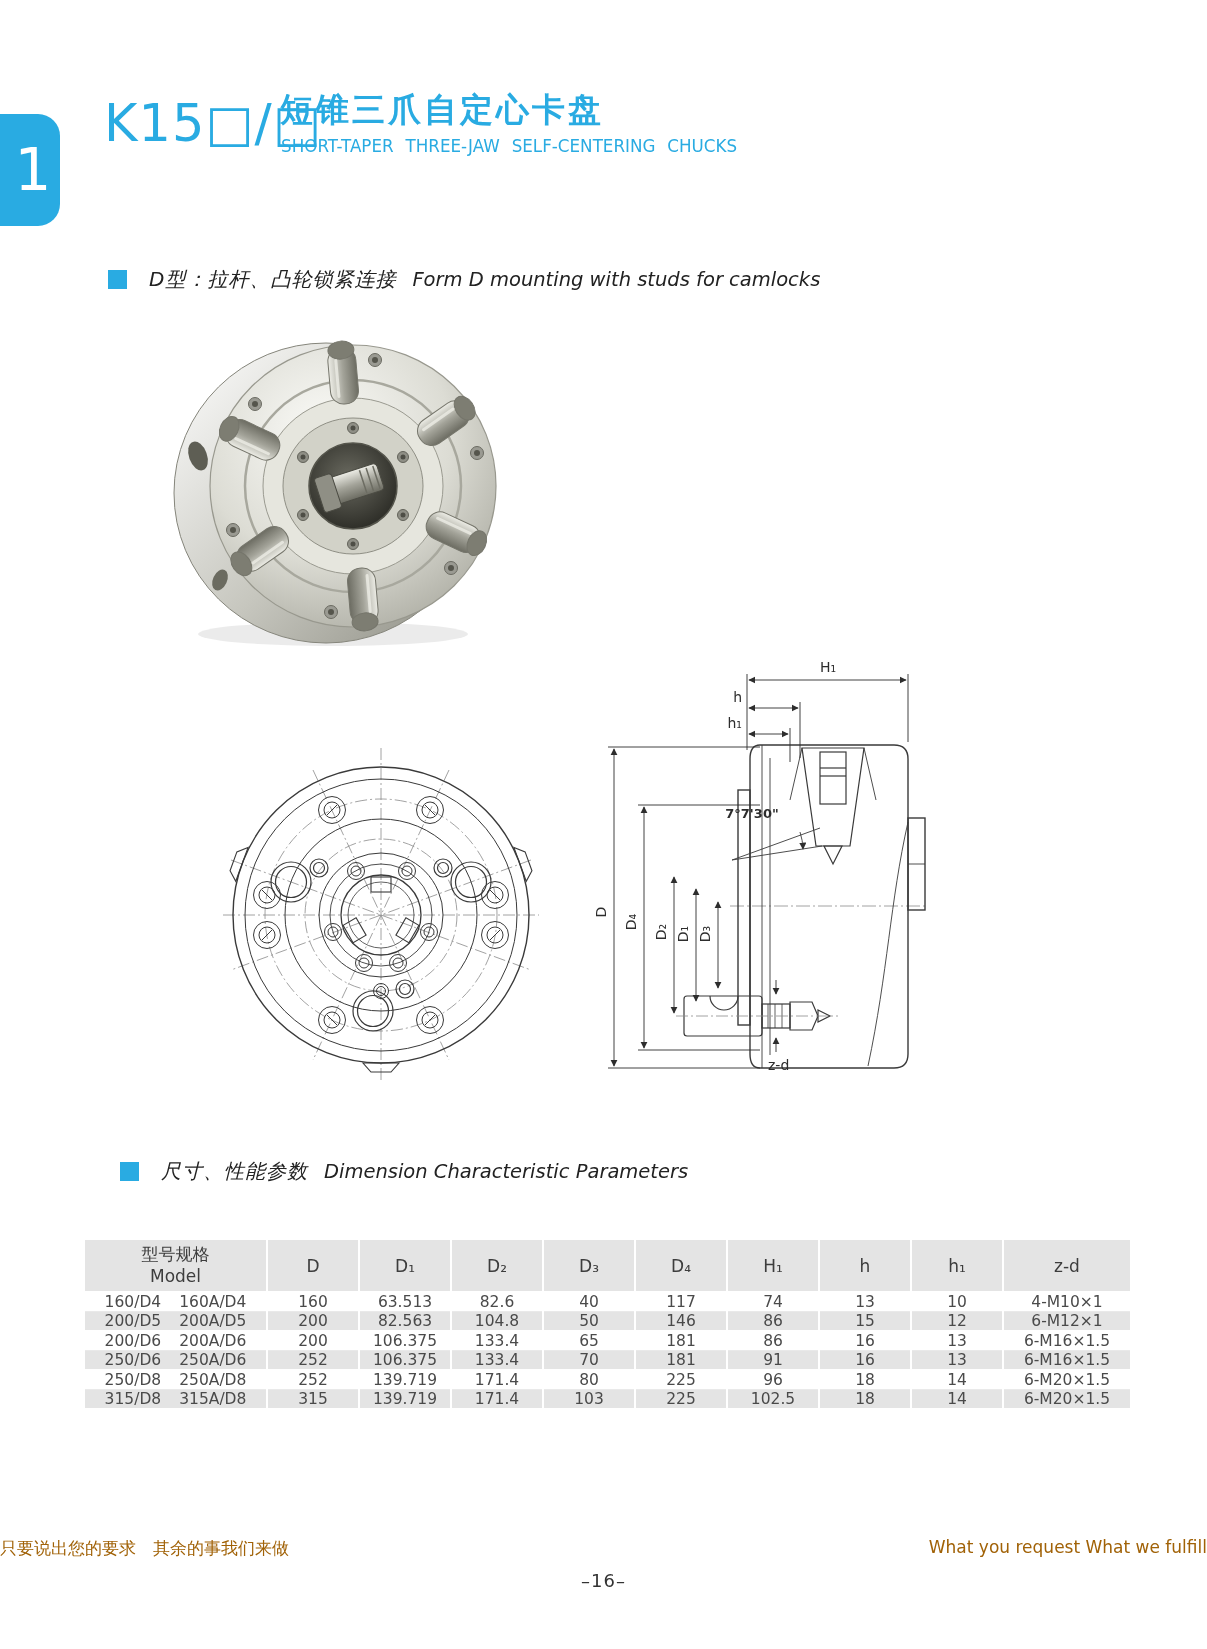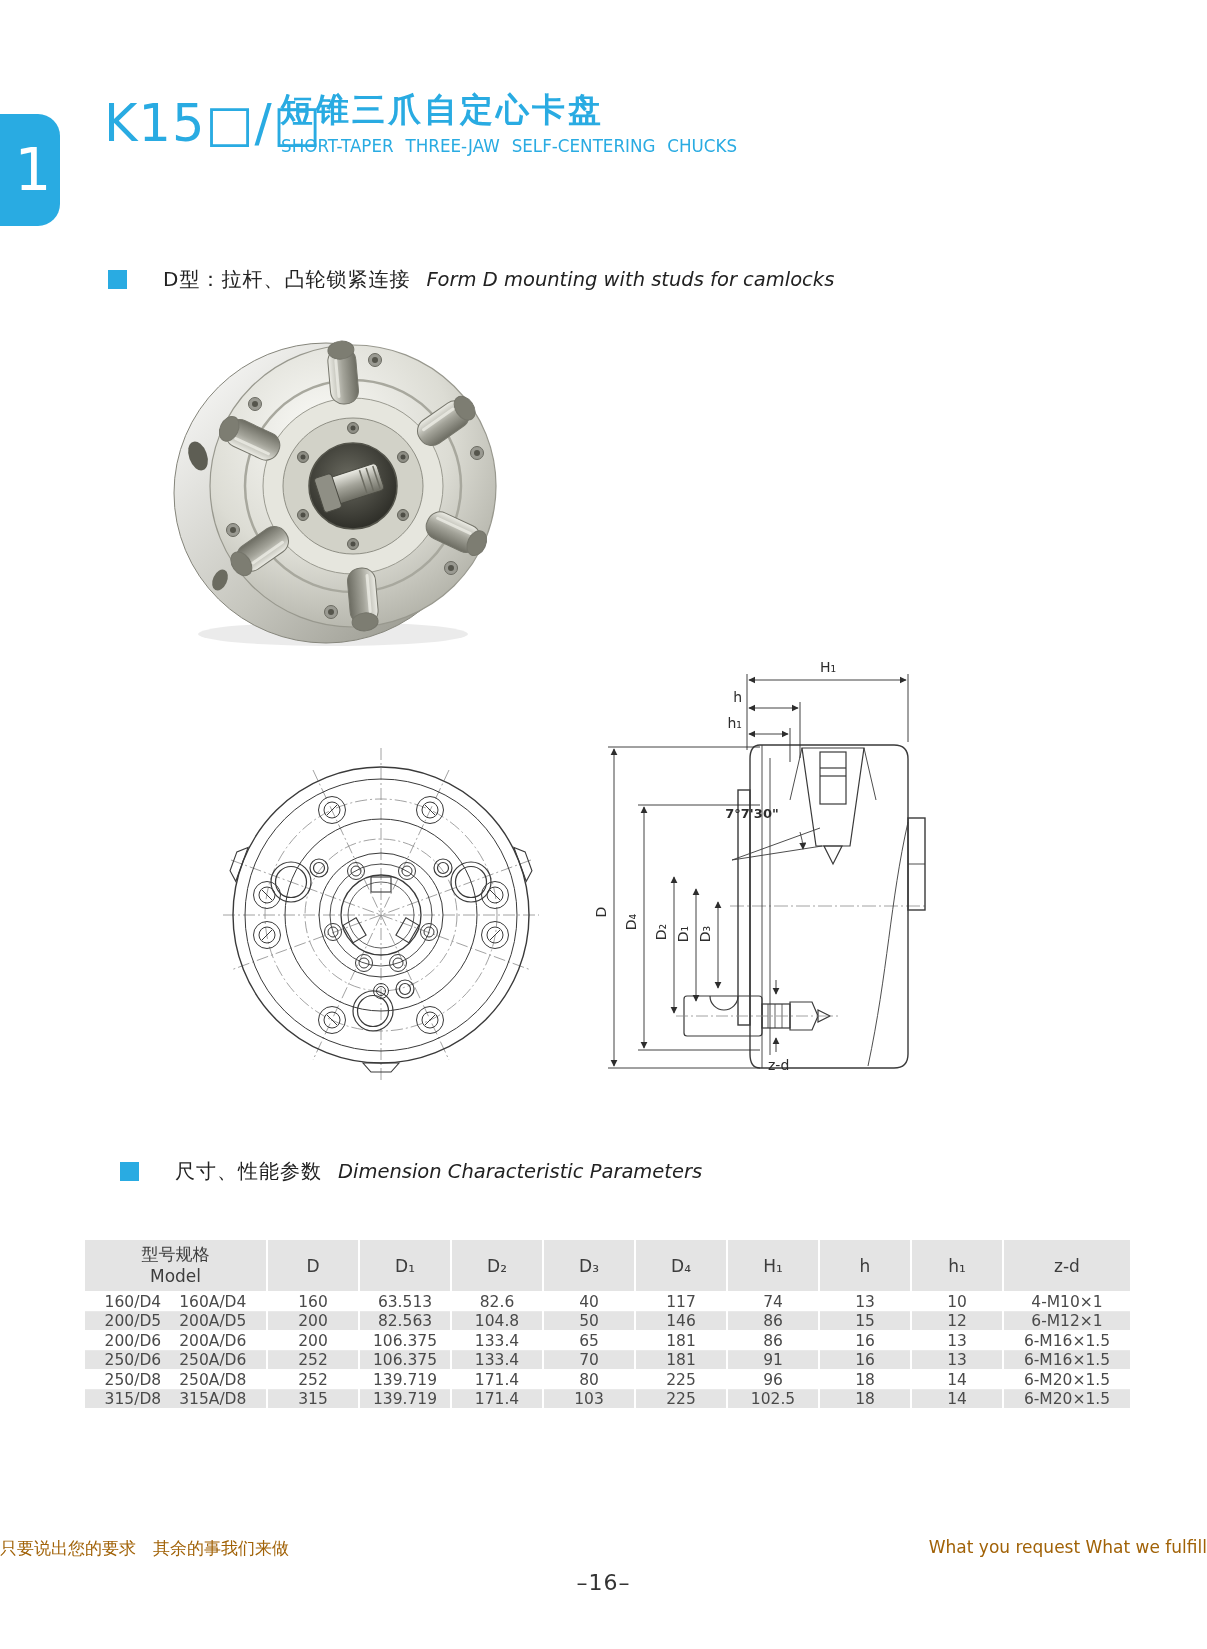--- a/index.html
+++ b/index.html
@@ -24,7 +24,7 @@
   
   .section-header { position:absolute; display:flex; align-items:center; }
   .section-header .bullet { width:19px; height:19px; background:var(--accent); display:inline-block; flex:none; }
-  .section-header .zh { margin-left:36px; font-size:20px; color:#222; letter-spacing:1px; white-space:nowrap; }
+  .section-header .zh { margin-left:22px; font-size:20px; color:#222; letter-spacing:1px; white-space:nowrap;font-style:italic; }
   .section-header .en { margin-left:16px; font-size:19.5px; color:#222; white-space:nowrap;font-style:italic; }
   #sec-mounting { left:108px; top:266px; }
   #sec-parameters { left:104px; top:1158px;padding-left:16px; }

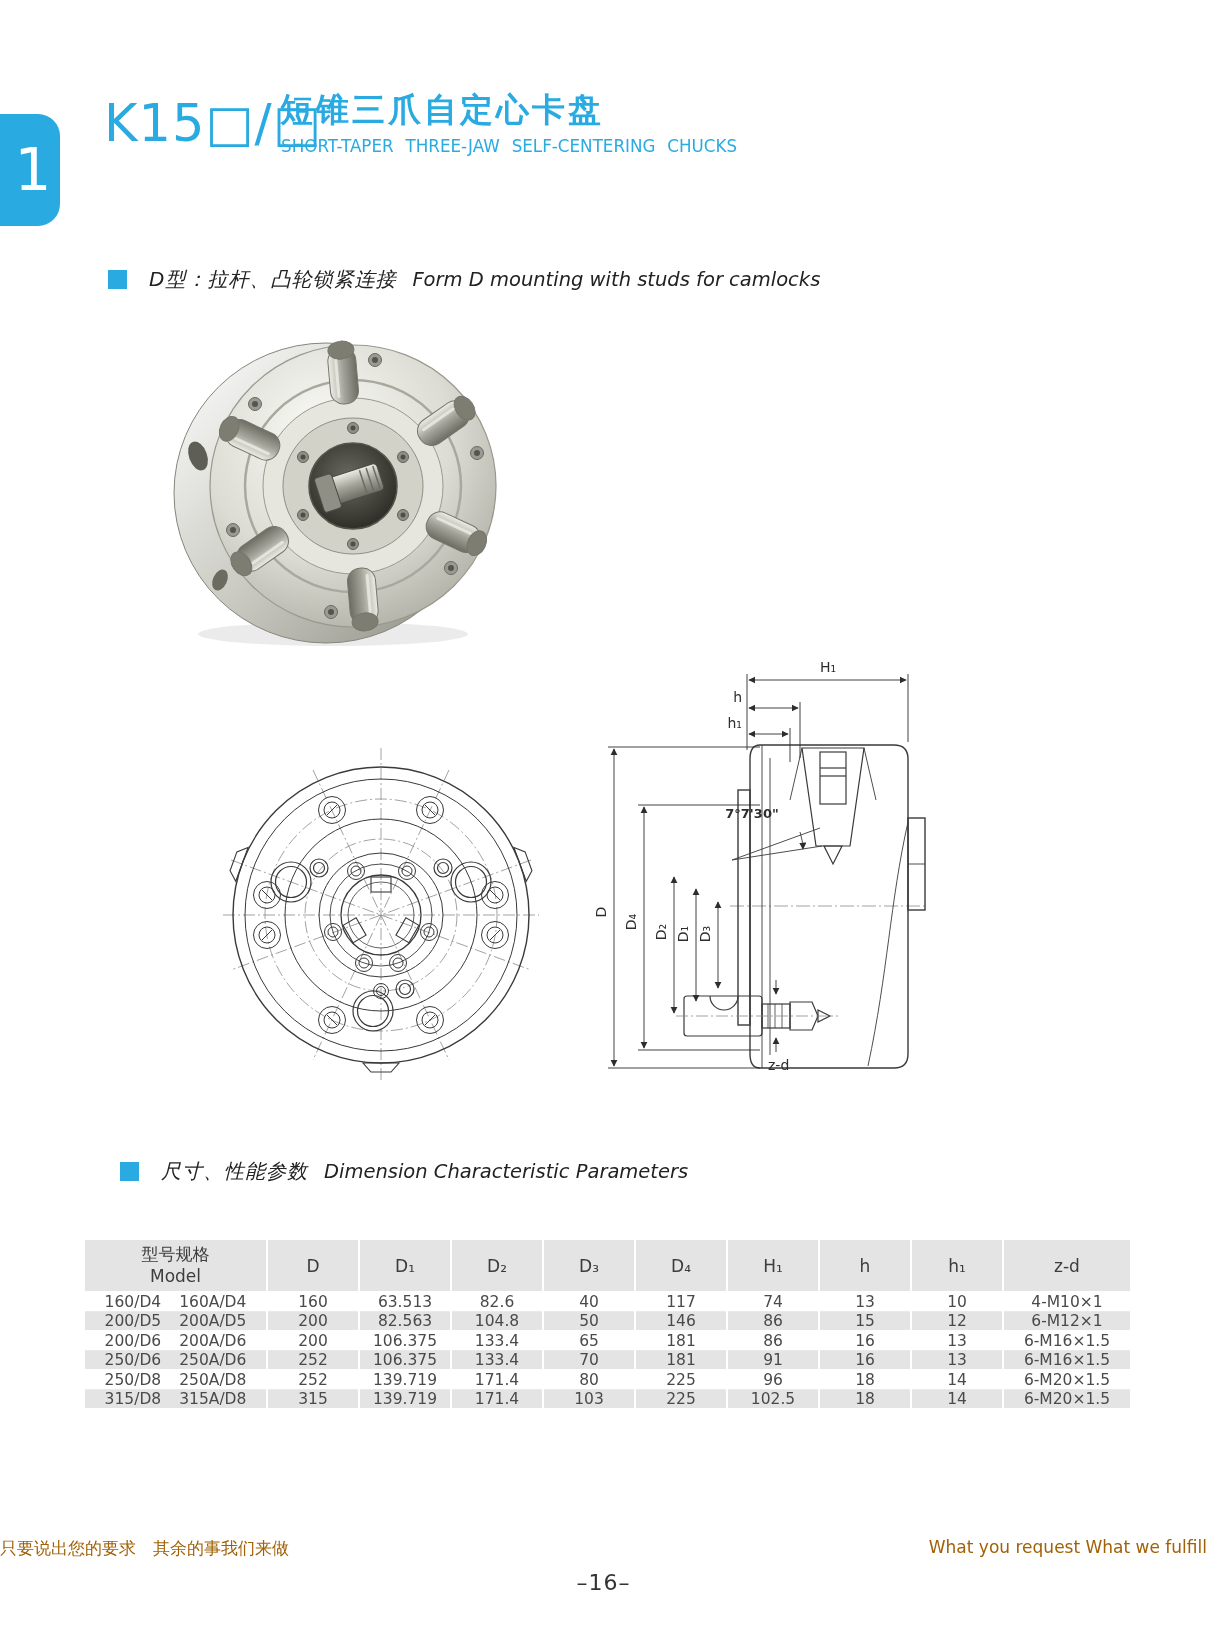--- a/index.html
+++ b/index.html
@@ -51,7 +51,7 @@
   .footer-slogan { position:absolute; left:0; top:1537px; width:100%; display:flex;
     justify-content:space-between; gap:30px; font-size:17px; color:#a16207; }
   .page-number { position:absolute; left:0; top:1570px; width:100%; text-align:center;
-    font-size:22px; color:#333; letter-spacing:1px; }
+    font-size:18px; color:#333; letter-spacing:1px; }
 </style>
 </head>
 <body>

